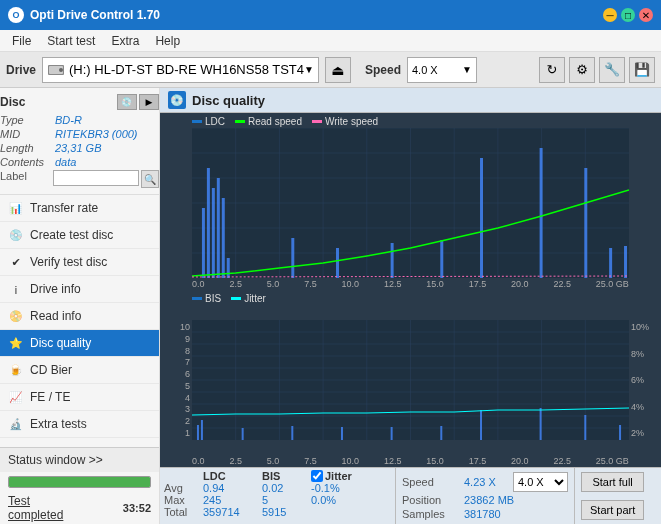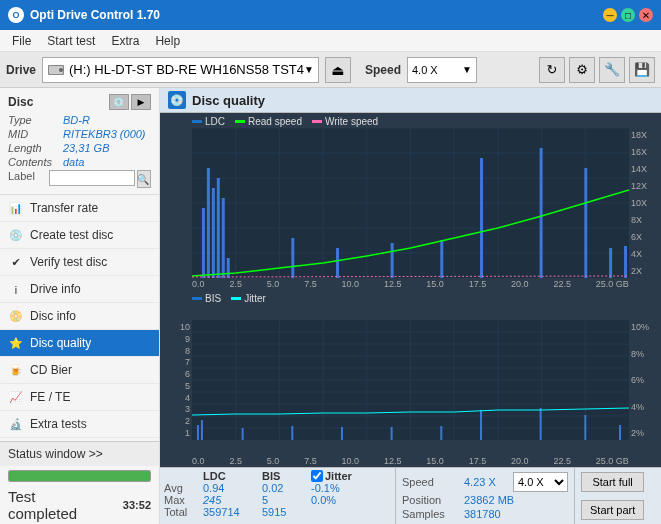--- a/index.html
+++ b/index.html
@@ -34,7 +34,7 @@
 
     
     .sidebar { width: 160px; background: #f5f5f5; border-right: 1px solid #ddd; display: flex; flex-direction: column; }
-    .disc-panel { padding: 6px 8px; border-bottom: 1px solid #ddd; }
+    .disc-panel { padding: 6px 0; border-bottom: 1px solid #ddd; }
     .disc-header { display: flex; align-items: center; justify-content: space-between; margin-bottom: 4px; }
     .disc-title { font-size: 12px; font-weight: 700; color: #333; }
     .disc-icons { display: flex; gap: 2px; }

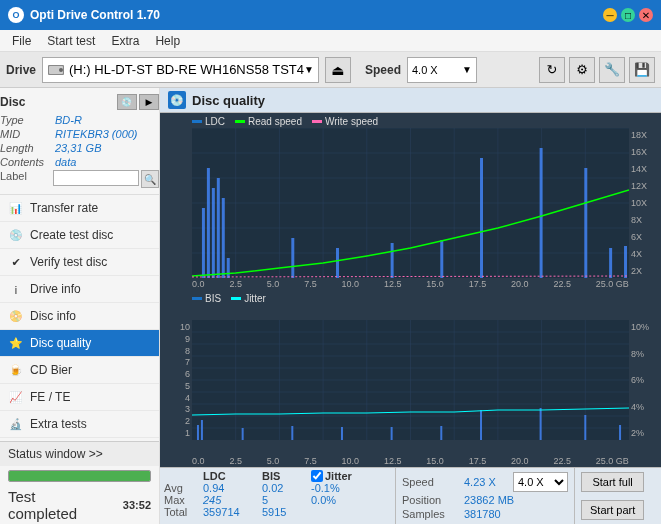--- a/index.html
+++ b/index.html
@@ -284,17 +284,6 @@
           <polyline points="0,149 440,148" fill="none" stroke="#ff69b4" stroke-width="1" stroke-dasharray="2,2"></polyline>
         </svg>
 
-        <div style="position:absolute;right:0;top:0;bottom:0;width:28px;display:flex;flex-direction:column;justify-content:space-between;color:#aaa;font-size:9px;padding:2px 2px;">
-          <span>18X</span>
-          <span>16X</span>
-          <span>14X</span>
-          <span>12X</span>
-          <span>10X</span>
-          <span>8X</span>
-          <span>6X</span>
-          <span>4X</span>
-          <span>2X</span>
-        </div>
       </div>
 
       <div style="display:flex;justify-content:space-between;color:#aaa;font-size:9px;padding:1px 30px;">

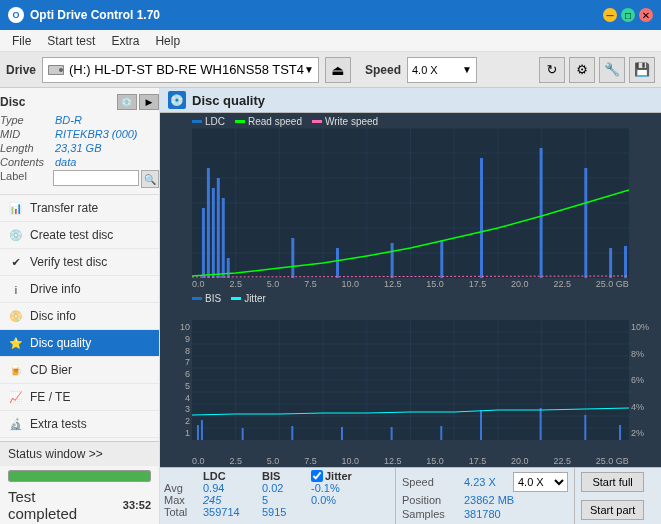--- a/index.html
+++ b/index.html
@@ -180,7 +180,7 @@
       </div>
       <div class="nav-item">
         <span class="nav-icon">📀</span>
-        <span>Disc info</span>
+        <span>Read info</span>
       </div>
       <div class="nav-item active">
         <span class="nav-icon">⭐</span>

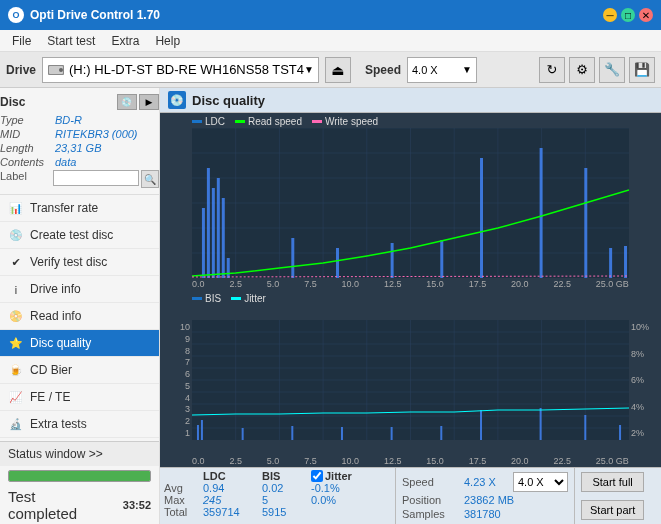--- a/index.html
+++ b/index.html
@@ -57,7 +57,7 @@
     .progress-bar-outer { background: #c0c0c0; height: 12px; border: 1px solid #999; border-radius: 2px; overflow: hidden; }
     .progress-bar-inner { background: #4caf50; height: 100%; }
     .status-bottom { display: flex; align-items: center; justify-content: space-between; padding: 2px 8px; }
-    .status-text { font-size: 15px; color: #333; }
+    .status-text { font-size: 12px; color: #333; text-decoration: underline; }
     .status-time { font-size: 11px; font-weight: 600; color: #333; margin-left: 44px; }
 
     

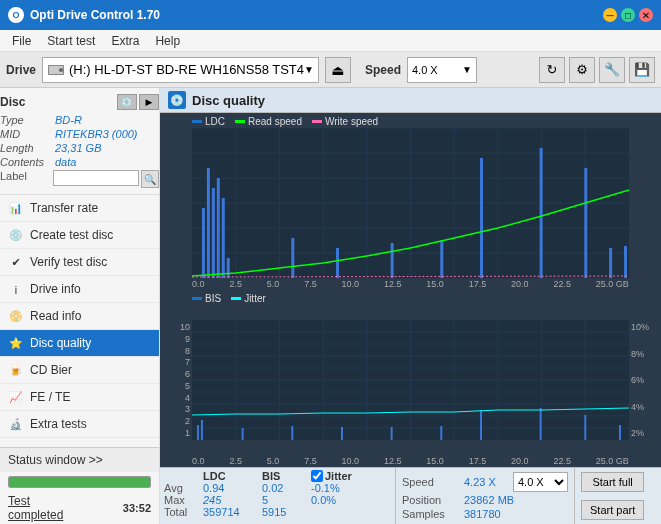--- a/index.html
+++ b/index.html
@@ -410,7 +410,7 @@
         </div>
         <div style="display:flex;gap:4px;align-items:center;">
           <span style="width:35px;color:#555;">Max</span>
-          <span style="width:55px;color:#1a73c8;font-style:italic;">245</span>
+          <span style="width:55px;color:#1a73c8;">245</span>
           <span style="width:45px;color:#1a73c8;">5</span>
           <span style="width:80px;color:#1a73c8;">0.0%</span>
         </div>

